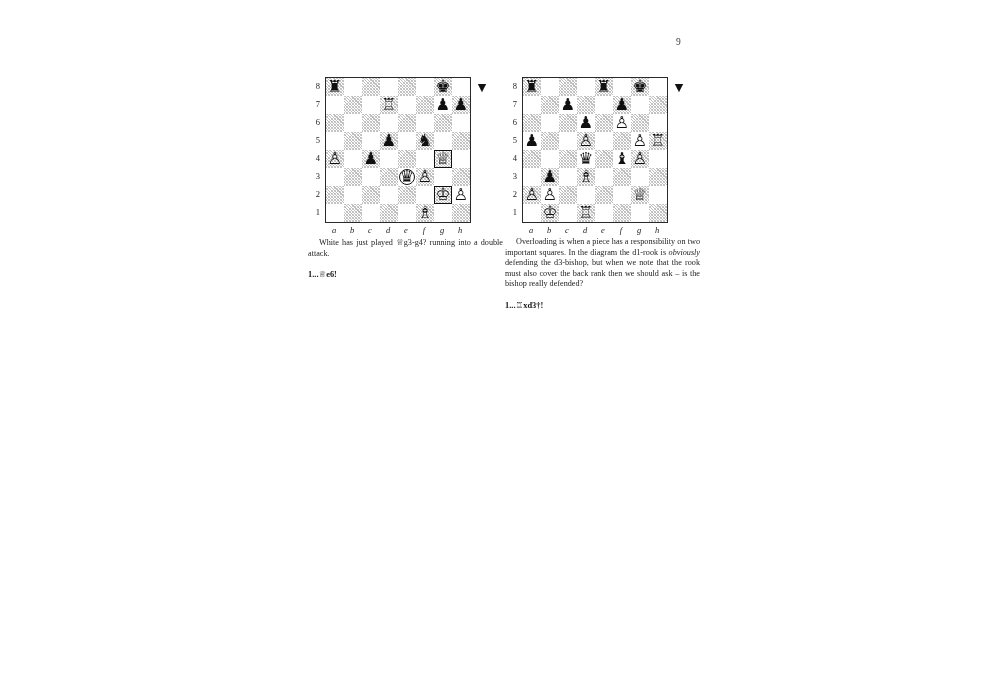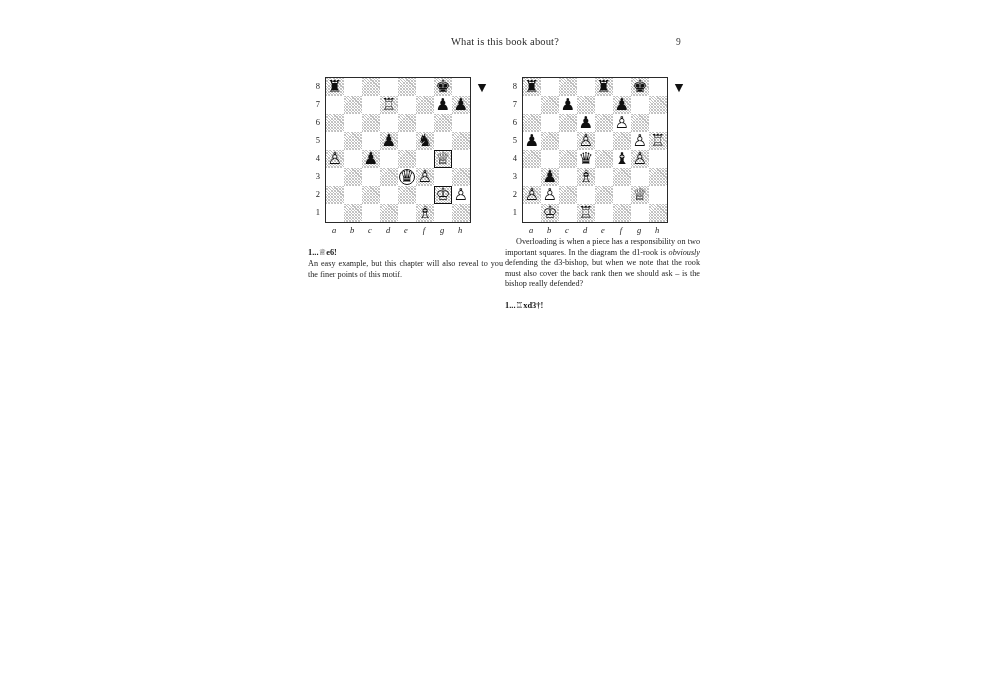--- a/index.html
+++ b/index.html
@@ -208,7 +208,6 @@
 
 <div class="page">
 
-  <div class="runhead">What is this book about?</div>
   <div class="folio">9</div>
 
   <div class="col col-left">

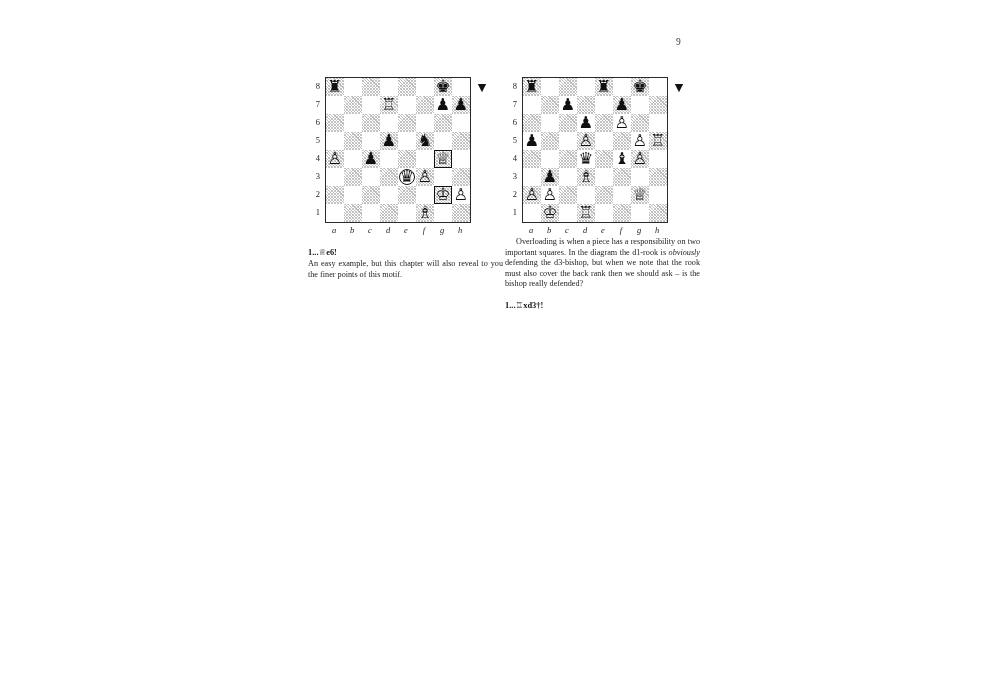--- a/index.html
+++ b/index.html
@@ -318,6 +318,7 @@
       <div class="move-indicator">▼</div>
     </div>
     <div class="prose">
+        <p class="body indent"><span>White has just played </span><span class="pc">♕</span><span>g3-g4? running into a double attack.</span></p>
         <p class="moveline"><span>1...</span><span class="pc">♕</span><span>e6!</span></p>
         <p class="body gap"><span>An easy example, but this chapter will also reveal to you the finer points of this motif.</span></p>
       </div>

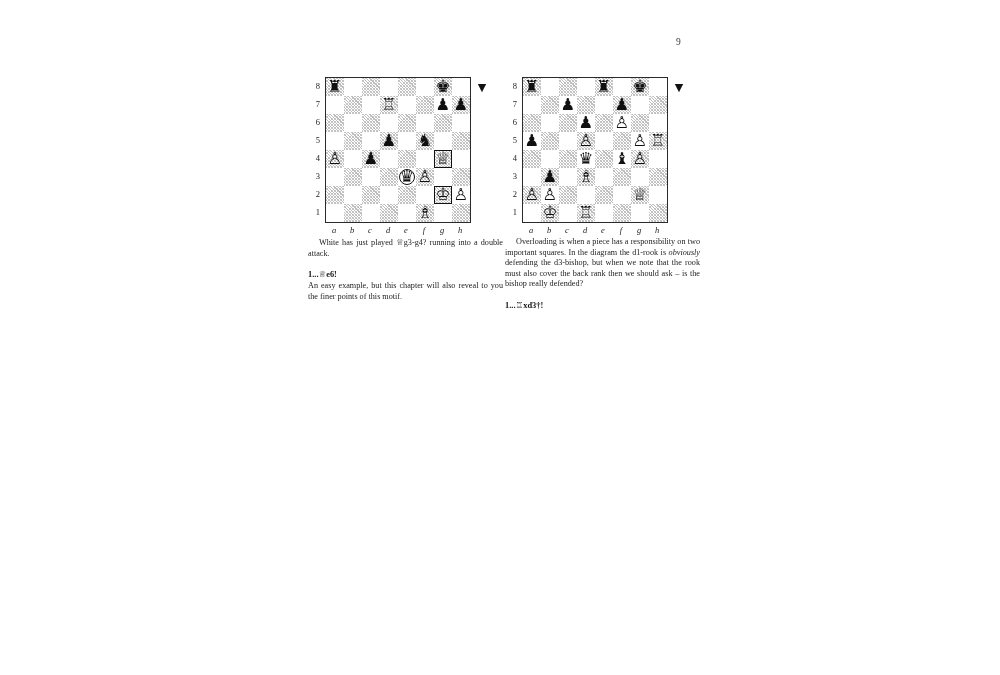--- a/index.html
+++ b/index.html
@@ -320,7 +320,6 @@
     <div class="prose">
         <p class="body indent"><span>White has just played </span><span class="pc">♕</span><span>g3-g4? running into a double attack.</span></p>
         <p class="moveline"><span>1...</span><span class="pc">♕</span><span>e6!</span></p>
-        <p class="body gap"><span>An easy example, but this chapter will also reveal to you the finer points of this motif.</span></p>
       </div>
   </div>
 

